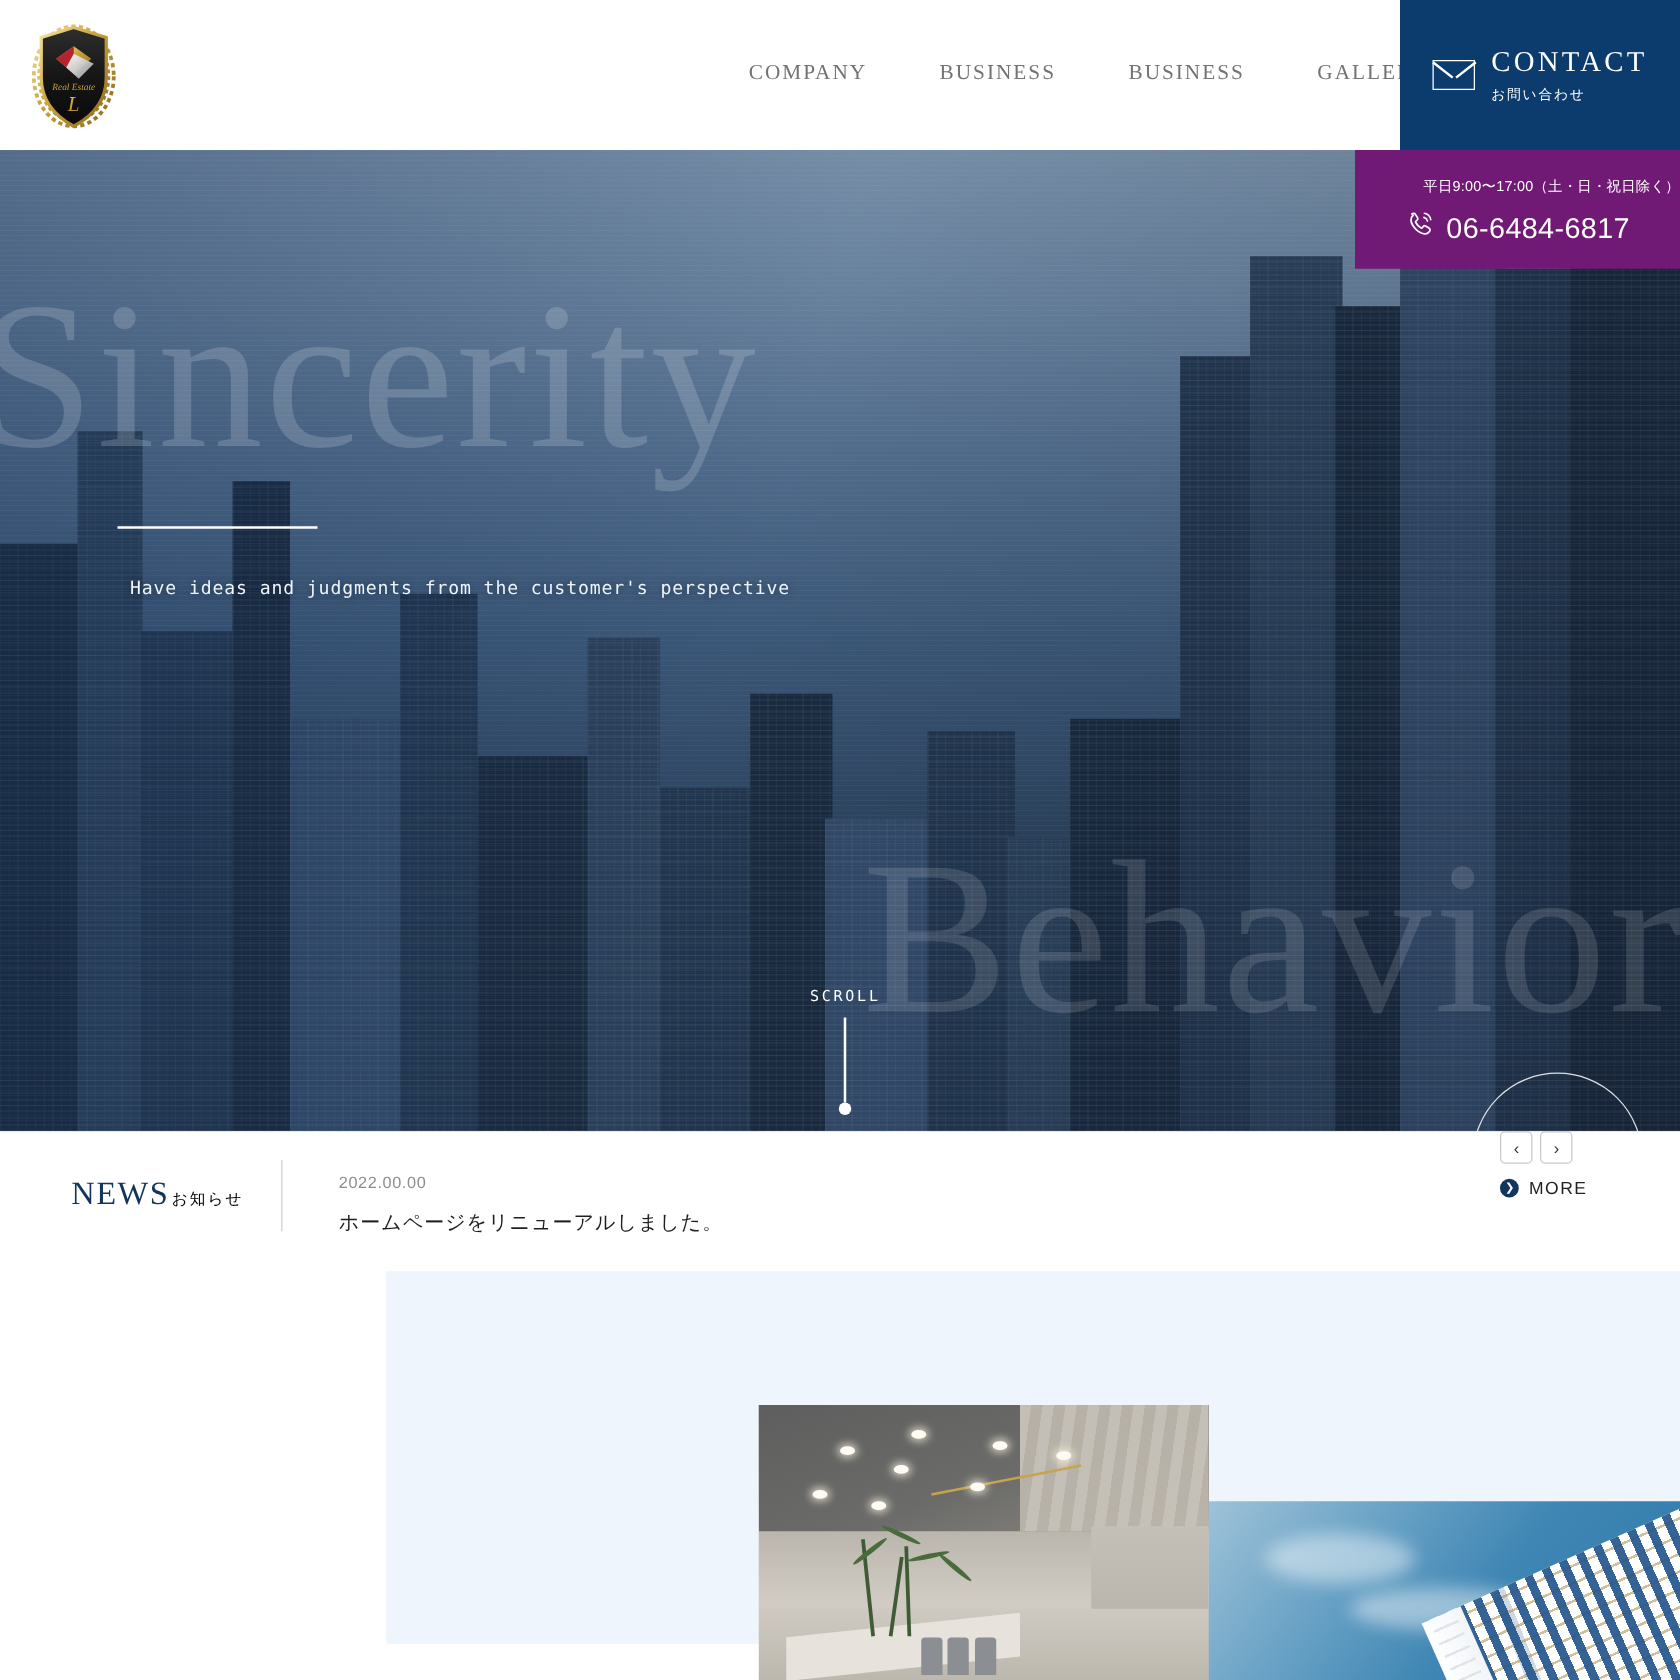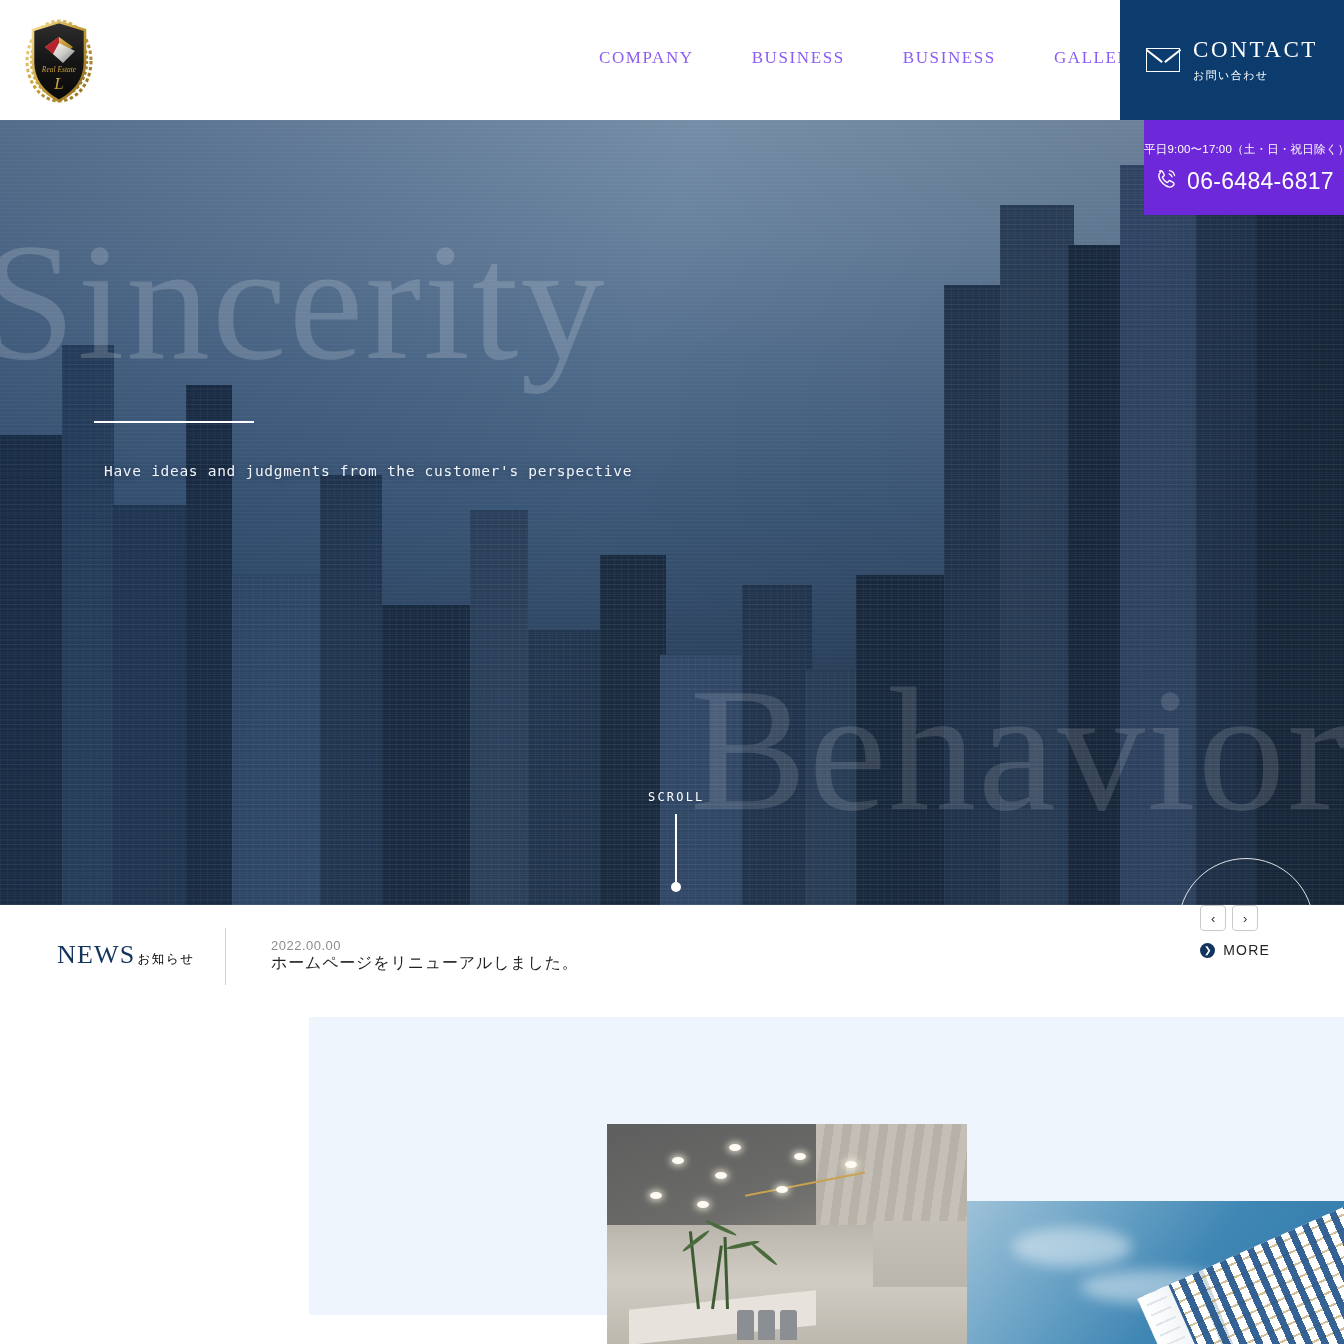--- a/index.html
+++ b/index.html
@@ -31,7 +31,7 @@
   .nav { position:absolute; left:570px; top:48px; display:flex; gap:0; }
   .nav a {
     font-family:"Liberation Serif", serif;
-    font-size:17px; color:#8b5cf6; text-decoration:none;
+    font-size:17px; color:#737373; text-decoration:none;
     letter-spacing:1.6px; padding:0 29px; white-space:nowrap;
   }
 

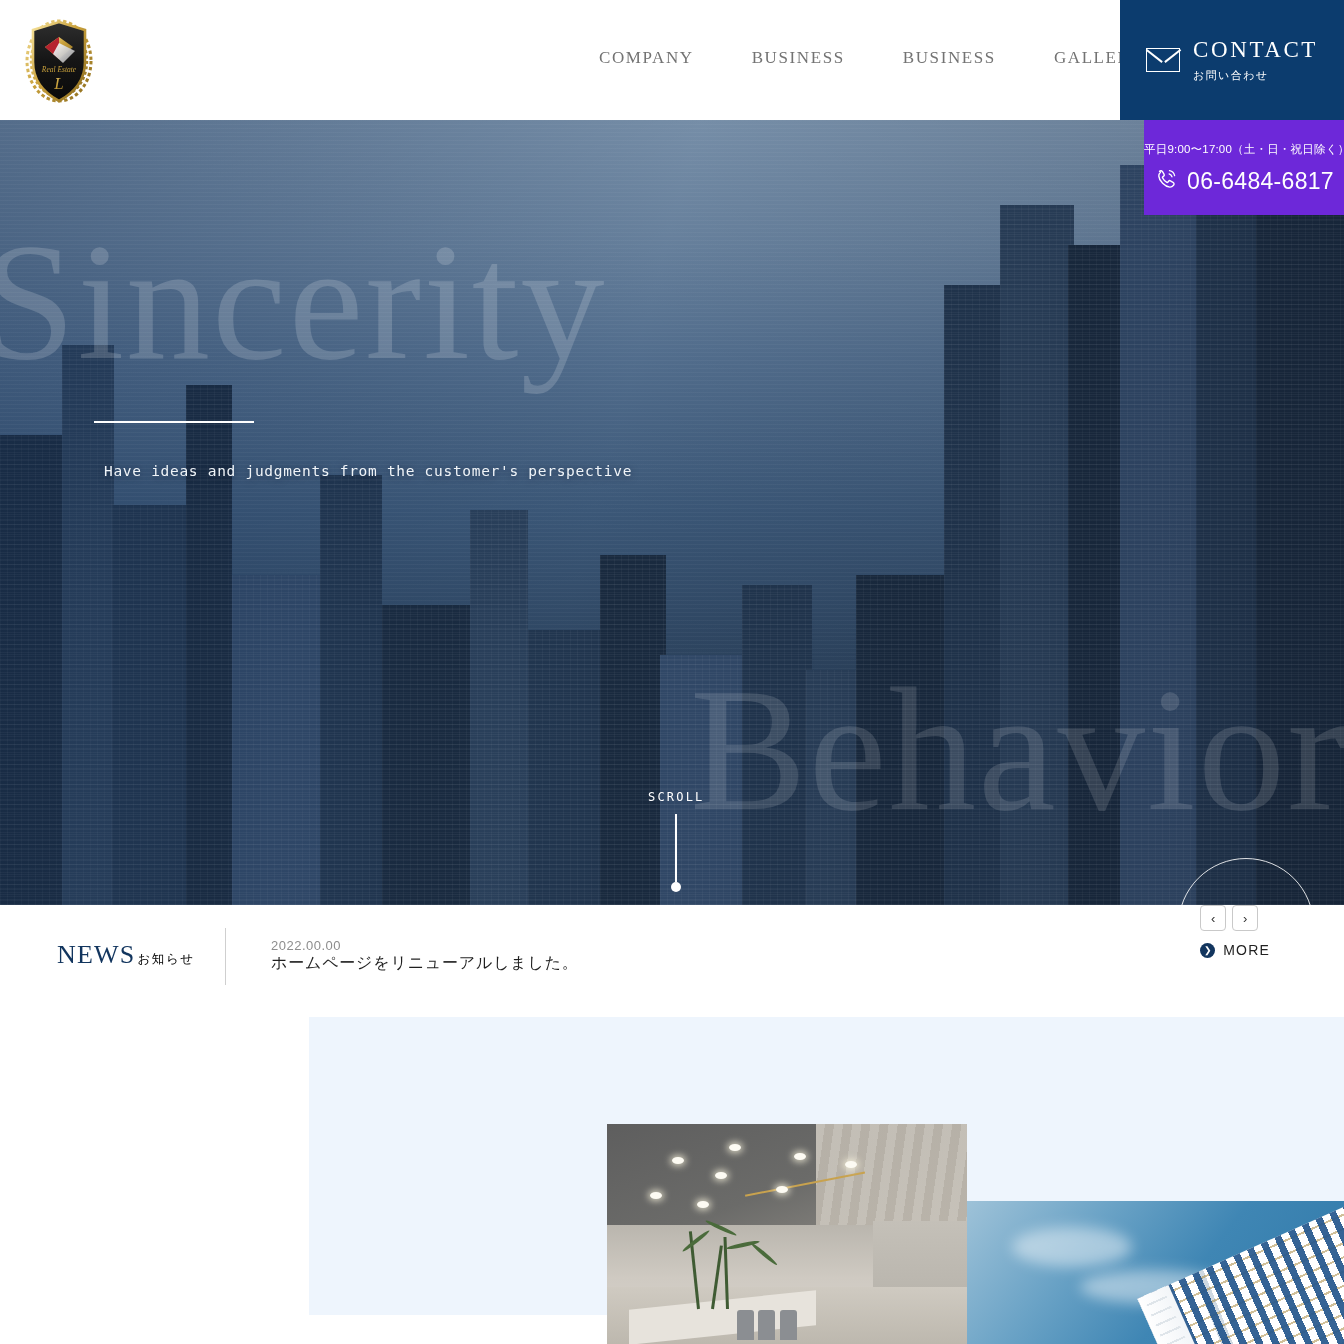--- a/index.html
+++ b/index.html
@@ -53,8 +53,8 @@
   .contact-sub { font-size:11px; color:#fff; letter-spacing:1.4px; margin-top:5px; }
 
   .phone-box {
-    position:absolute; right:0; top:120px; width:200px; height:95px;
-    background:#6d28d9; padding-top:22px; text-align:right; z-index:40;
+    position:absolute; right:0; top:120px; width:260px; height:95px;
+    background:#701a75; padding-top:22px; text-align:right; z-index:40;
   }
   .phone-hours { font-size:11.5px; color:#ffffff; letter-spacing:.2px; white-space:nowrap; }
   .phone-row { display:flex; align-items:center; justify-content:center; gap:8px; margin-top:10px; }

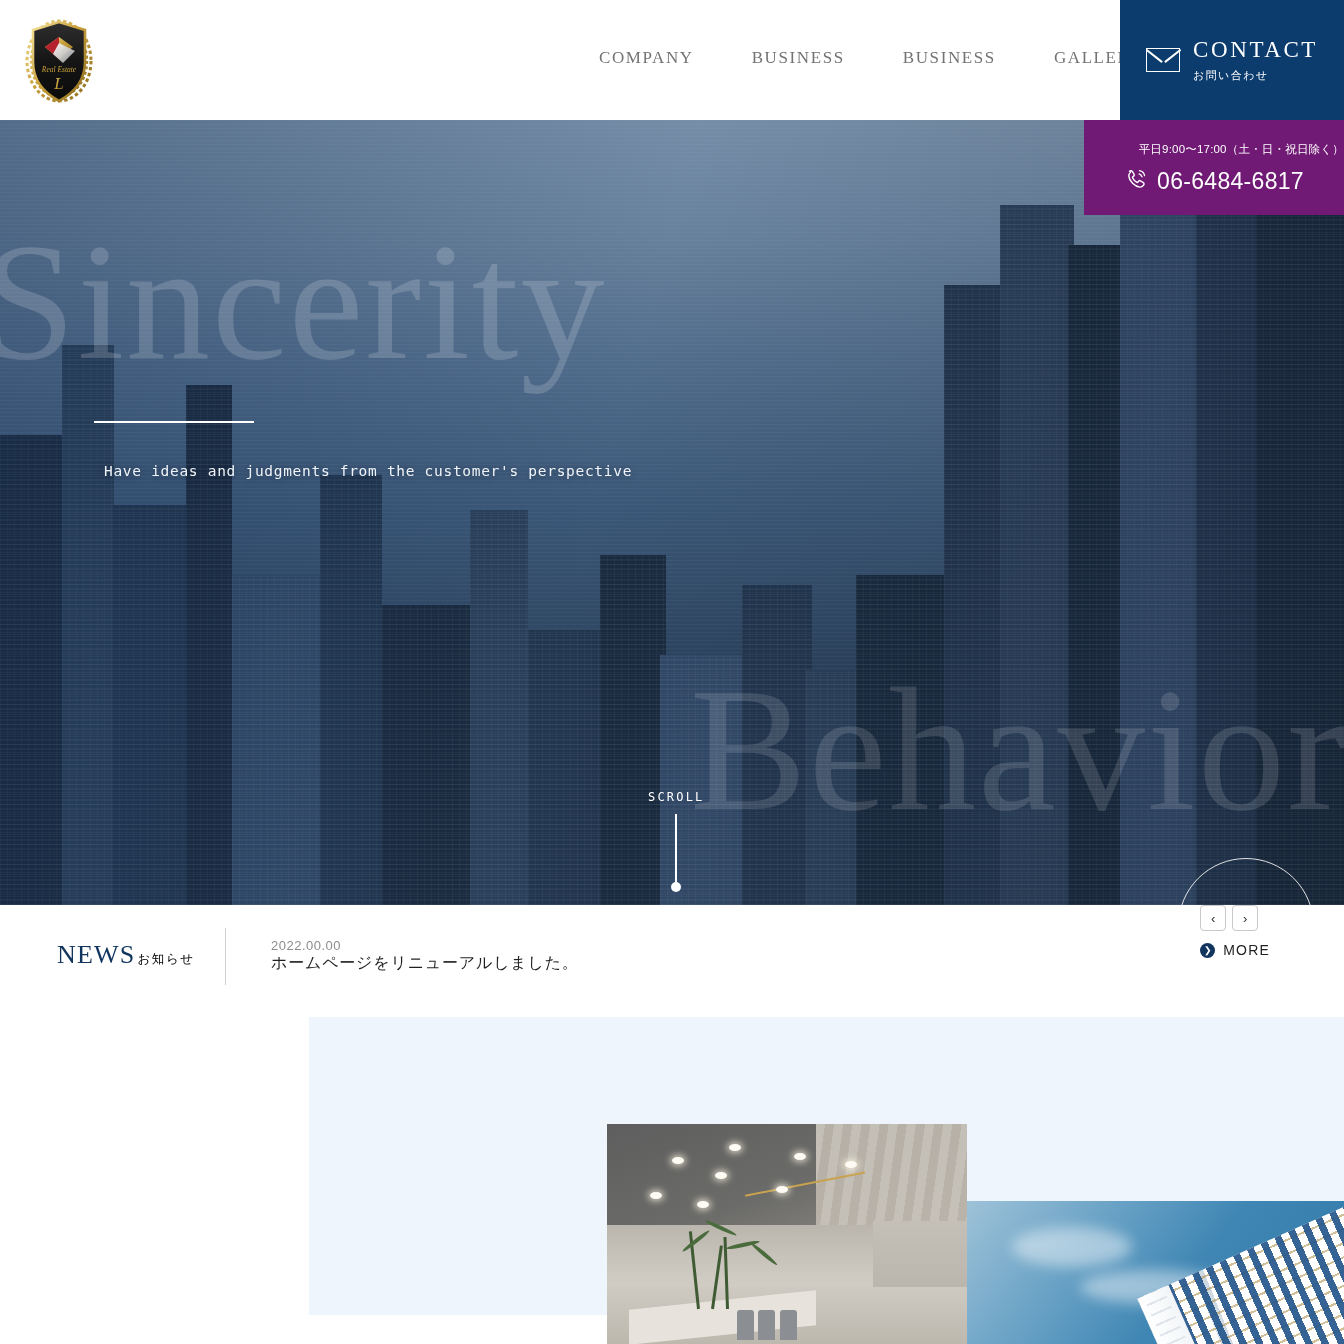--- a/index.html
+++ b/index.html
@@ -140,7 +140,7 @@
 
   .news-item { position:absolute; left:271px; top:33px; }
   .news-date { font-size:13px; color:#8d8d8d; letter-spacing:.5px; }
-  .news-text { font-size:16px; color:#1f1f1f; margin-top:0; letter-spacing:.8px; }
+  .news-text { font-size:16px; color:#1f1f1f; margin-top:15px; letter-spacing:.8px; }
 
   .news-ctrl { position:absolute; right:74px; top:0px; }
   .news-arrows { display:flex; gap:6px; }

